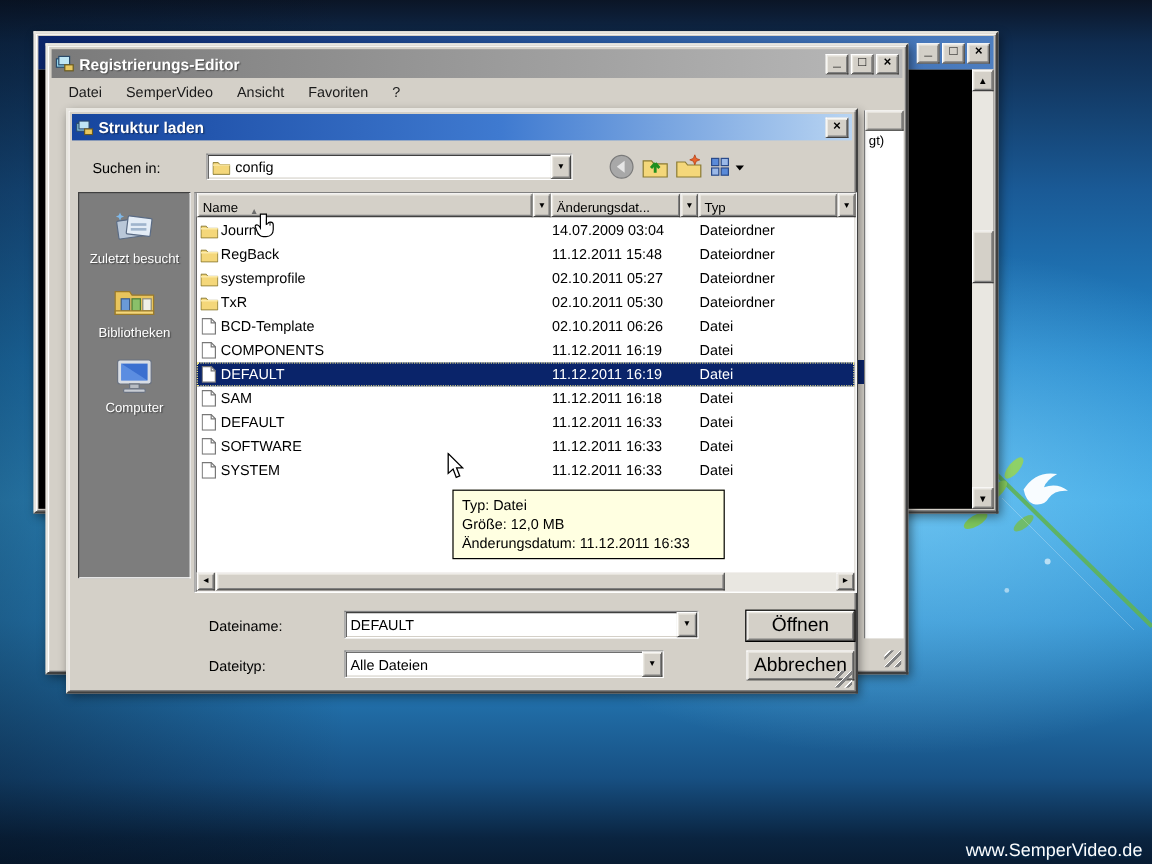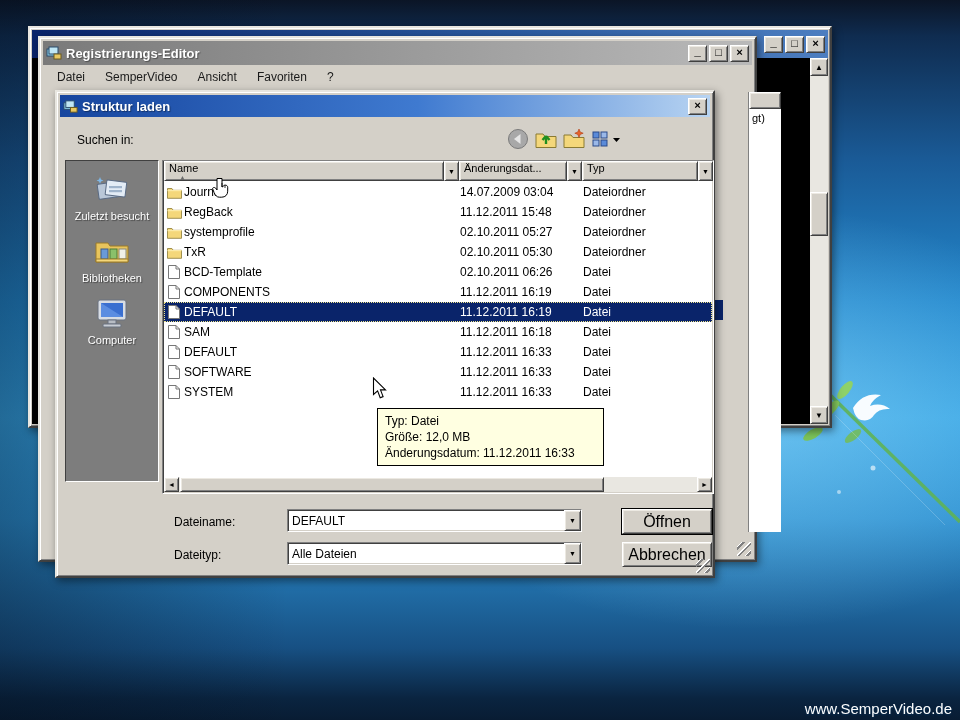--- a/index.html
+++ b/index.html
@@ -61,7 +61,7 @@
     background:linear-gradient(90deg,var(--title-inactive-start),var(--title-inactive-end)); }
   #regedit .menubar { position:absolute; left:3px; right:3px; top:28px; height:22px;
     display:flex; align-items:center; gap:20px; padding-left:14px; font-size:12px; color:#1a1a1a; }
-  .rightstrip { position:absolute; left:708px; top:54px; width:33px; height:440px;
+  .rightstrip { position:absolute; left:680px; top:54px; width:33px; height:440px;
     background:#fff; border-left:1px solid #808080; }
   .rightstrip .colhead { height:17px; }
   .rightstrip .valfrag { font-size:11px; color:#000; padding:3px 0 0 3px; }

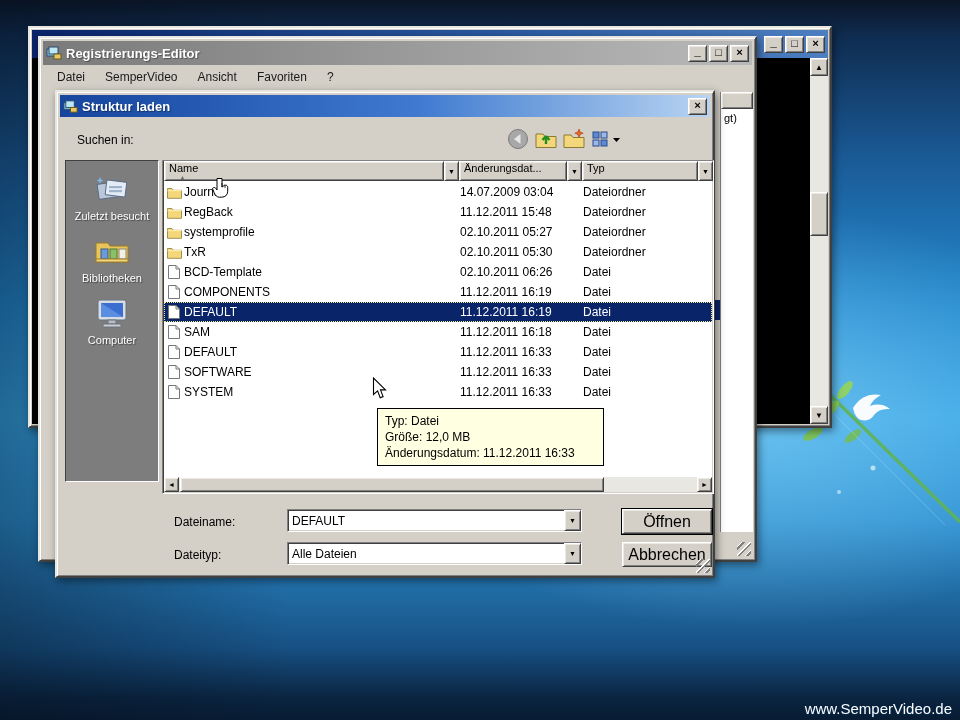--- a/index.html
+++ b/index.html
@@ -223,6 +223,14 @@
   </div>
 
   <span class="abs label" style="left:20px; top:41px">Suchen in:</span>
+  <div class="abs combo sunken" style="left:115px; top:36px; width:305px; height:22px">
+    <svg width="15" height="13" viewBox="0 0 15 13">
+      <path d="M0.5 2.5 h4.4 l1.4 1.8 h8.2 v8 h-14 z" fill="#f4d77a" stroke="#8a7a33" stroke-width="0.8"></path>
+      <path d="M0.5 4.6 h14" stroke="#fbeaa8" stroke-width="1.2"></path>
+    </svg>
+    <span>config</span>
+    <span class="dd raised">▼</span>
+  </div>
 
   <svg class="abs" style="left:450px; top:36px" width="22" height="22" viewBox="0 0 22 22">
     <circle cx="11" cy="11" r="9.5" fill="#a8a8a8" stroke="#7a7a7a"></circle>

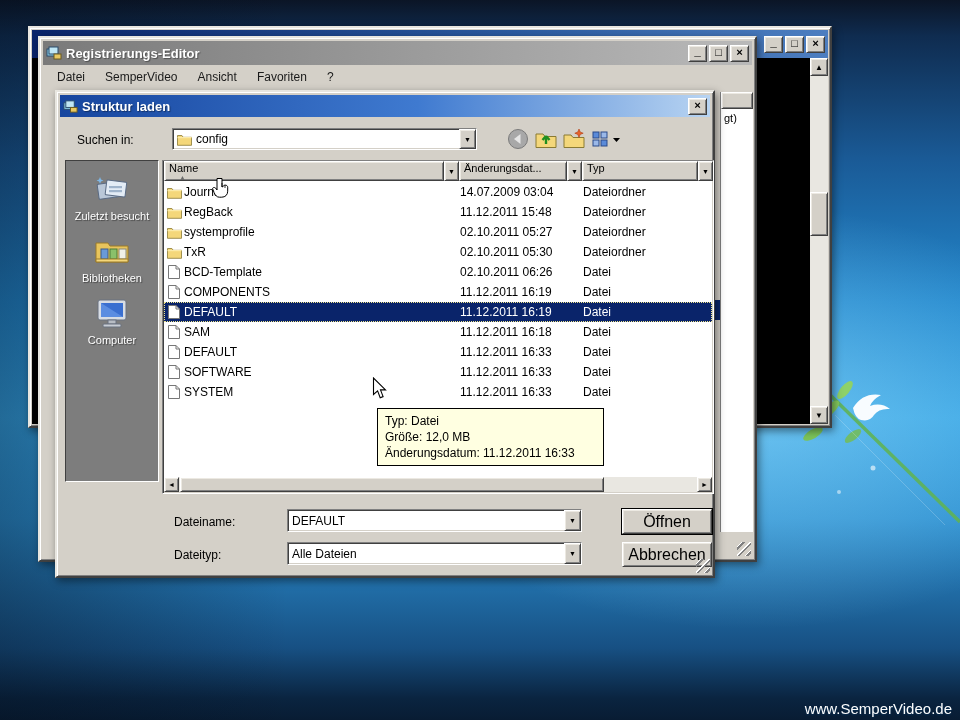--- a/index.html
+++ b/index.html
@@ -89,8 +89,8 @@
 
   
   #filelist { position:absolute; left:105px; top:68px; width:552px; height:334px; }
-  .hdr { position:absolute; top:0; height:20px; display:flex; align-items:flex-start;
-    font-size:11px; color:#000; padding:0 4px;flex-direction:column; }
+  .hdr { position:absolute; top:0; height:20px; display:flex; align-items:flex-end;
+    font-size:11px; color:#000; padding:0 4px; }
   .filtbtn { position:absolute; top:0; width:15px; height:20px; font-size:7px;
     display:flex; align-items:center; justify-content:center; }
   .sortglyph { font-size:7px; color:#6b6b6b; margin-left:10px; }

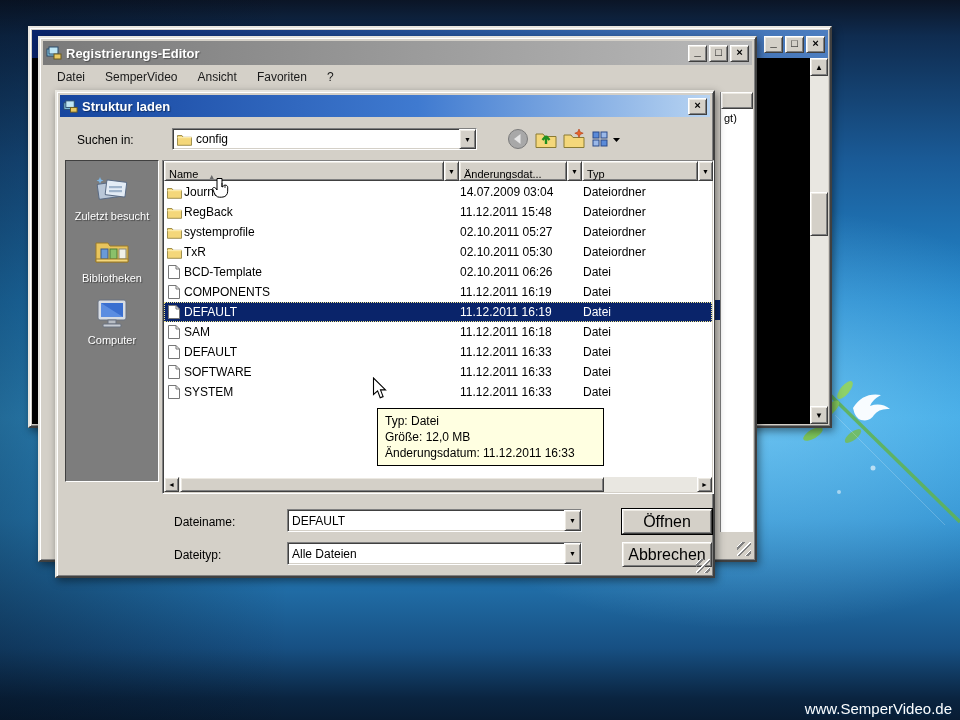--- a/index.html
+++ b/index.html
@@ -445,7 +445,7 @@
   <div class="abs pushbtn raised defaultbtn" style="left:565px; top:417px; width:90px; height:25px">Öffnen</div>
 
   <span class="abs label" style="left:117px; top:456px">Dateityp:</span>
-  <div class="abs combo sunken" style="left:230px; top:450px; width:295px; height:23px">
+  <div class="abs combo sunken" style="left:230px; top:450px; width:266px; height:23px">
     <span>Alle Dateien</span>
     <span class="dd raised">▼</span>
   </div>

